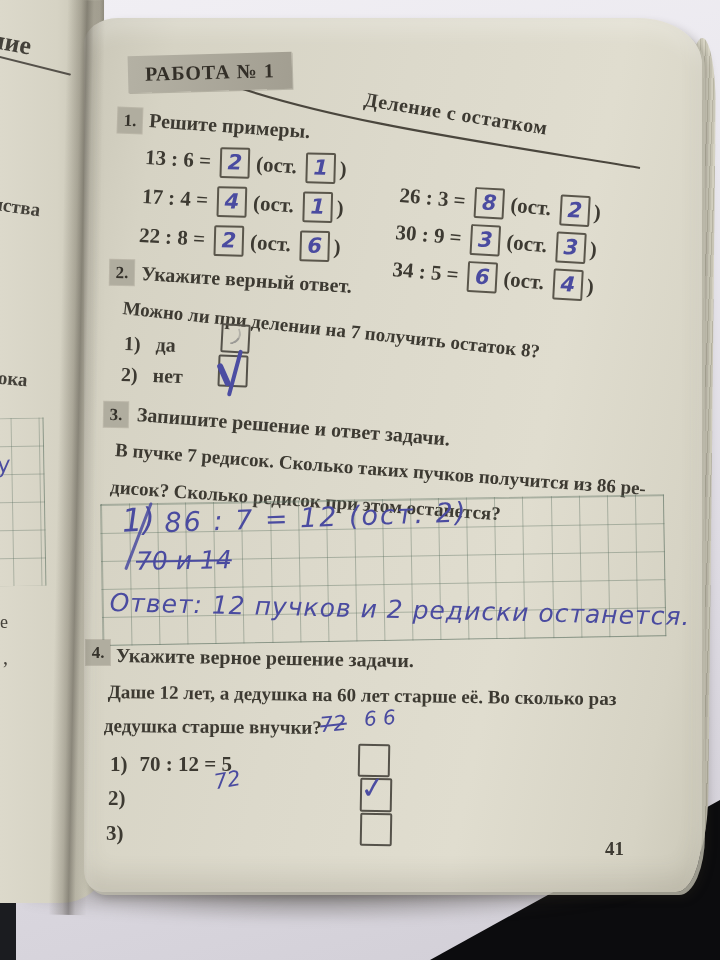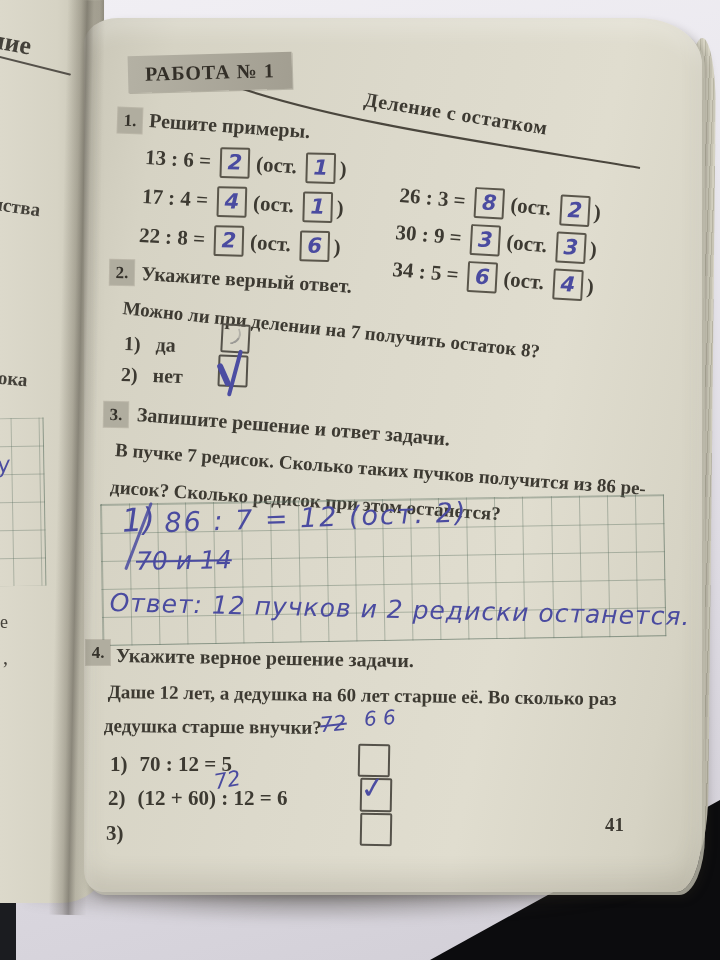--- a/index.html
+++ b/index.html
@@ -242,7 +242,6 @@
   <div class="abs hw" style="left:130px;top:750px;font-size:21px;transform:rotate(-10deg)">72</div>
   <div class="abs eqrow" style="left:24px;top:768px">
     <span class="print" style="margin-right:12px">2)</span>
-    <span class="print">(12 + 60) : 12 = 6</span>
   </div>
   <div class="abs cbox" style="left:276px;top:760px;width:28px;height:30px;transform:rotate(1deg)">
     <span class="abs small-check" style="left:-2px;top:-10px">✓</span>

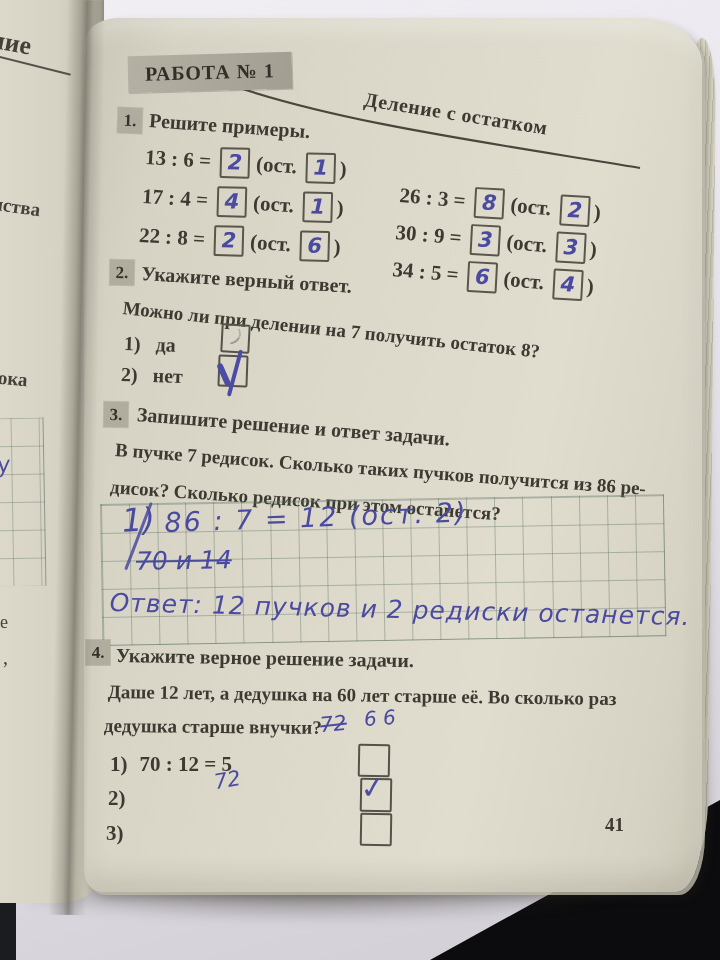--- a/index.html
+++ b/index.html
@@ -252,7 +252,7 @@
   </div>
   <div class="abs cbox" style="left:276px;top:795px;width:28px;height:29px;transform:rotate(1deg)"></div>
 
-  <div class="abs pagenum" style="left:521px;top:796px">41</div>
+  <div class="abs pagenum" style="left:521px;top:820px">41</div>
 </div>
 
 <div class="abs spine-shade"></div>

